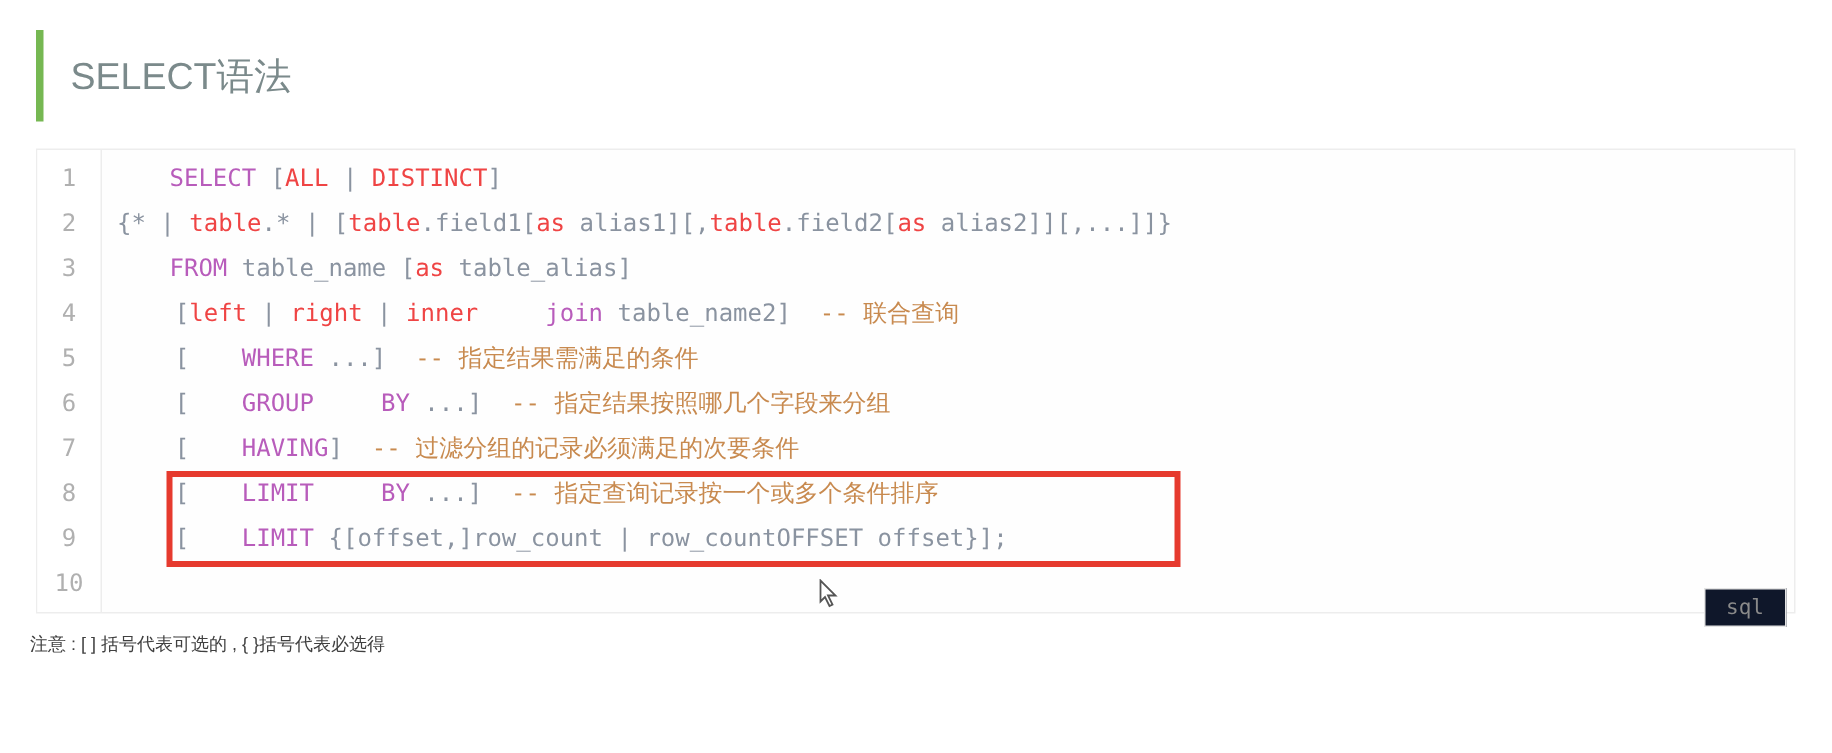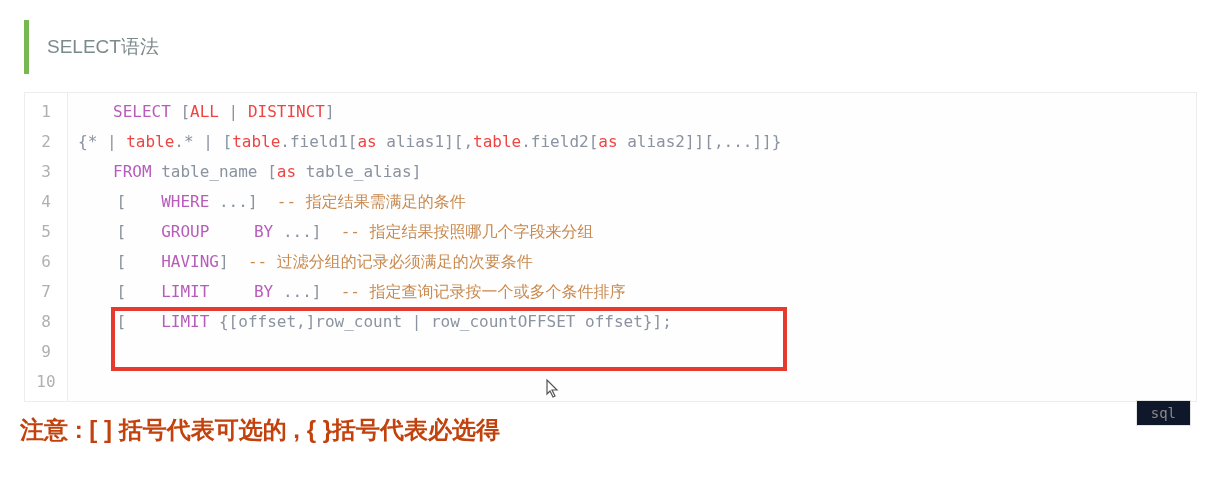--- a/index.html
+++ b/index.html
@@ -15,7 +15,7 @@
     margin: 10px 24px 18px 24px;
     padding: 14px 18px;
     color: #7b8a8b;
-    font-size: 19px;
+    font-size: 25px;
     background: #ffffff;
   }
   .code-block {

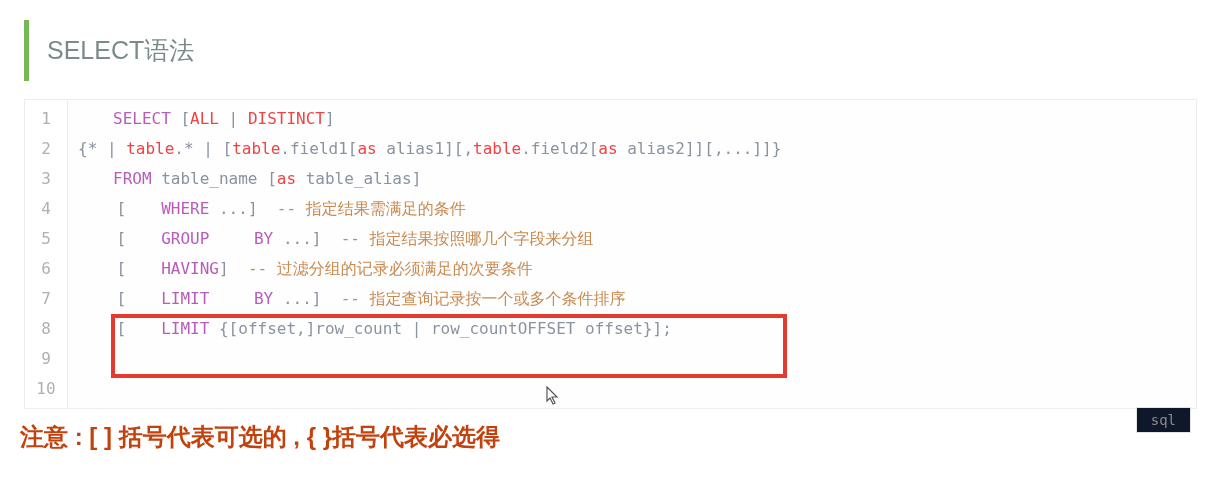--- a/index.html
+++ b/index.html
@@ -112,6 +112,7 @@
       <div class="line"><span class="kw">SELECT</span><span class="br"> [</span><span class="kw2">ALL</span><span class="br"> | </span><span class="kw2">DISTINCT</span><span class="br">]</span></div>
       <div class="line"><span class="br">{</span><span class="id">*</span><span class="br"> | </span><span class="kw2">table</span><span class="br">.</span><span class="id">*</span><span class="br"> | [</span><span class="kw2">table</span><span class="br">.</span><span class="id">field1</span><span class="br">[</span><span class="kw2">as</span><span class="br"> </span><span class="id">alias1</span><span class="br">][,</span><span class="kw2">table</span><span class="br">.</span><span class="id">field2</span><span class="br">[</span><span class="kw2">as</span><span class="br"> </span><span class="id">alias2</span><span class="br">]][,...]]}</span></div>
       <div class="line"><span class="kw">FROM</span><span class="br"> </span><span class="id">table_name</span><span class="br"> [</span><span class="kw2">as</span><span class="br"> </span><span class="id">table_alias</span><span class="br">]</span></div>
+      <div class="line"><span class="br">    [</span><span class="kw2">left</span><span class="br"> | </span><span class="kw2">right</span><span class="br"> | </span><span class="kw2">inner</span><span class="br"> </span><span class="kw">join</span><span class="br"> </span><span class="id">table_name2</span><span class="br">]  </span><span class="cmt">-- 联合查询</span></div>
       <div class="line"><span class="br">    [</span><span class="kw">WHERE</span><span class="br"> ...]  </span><span class="cmt">-- 指定结果需满足的条件</span></div>
       <div class="line"><span class="br">    [</span><span class="kw">GROUP</span><span class="br"> </span><span class="kw">BY</span><span class="br"> ...]  </span><span class="cmt">-- 指定结果按照哪几个字段来分组</span></div>
       <div class="line"><span class="br">    [</span><span class="kw">HAVING</span><span class="br">]  </span><span class="cmt">-- 过滤分组的记录必须满足的次要条件</span></div>

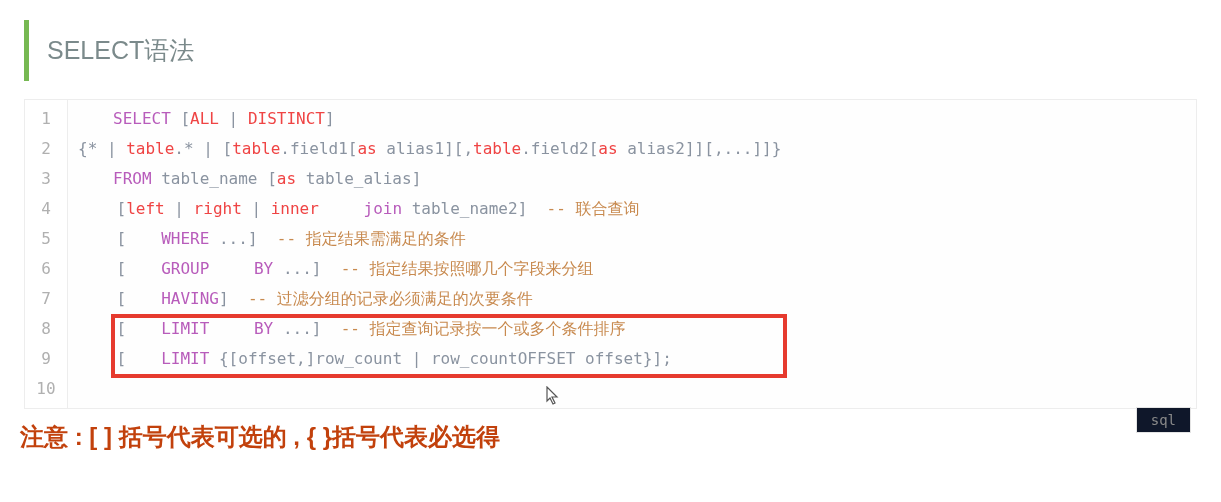--- a/index.html
+++ b/index.html
@@ -62,9 +62,9 @@
 
   .footer-note {
     margin: 12px 20px 0 20px;
-    font-weight: 700;
-    font-size: 24px;
-    color: #c2410c;
+    font-weight: 400;
+    font-size: 12px;
+    color: #404040;
   }
 
   .lang-badge {

